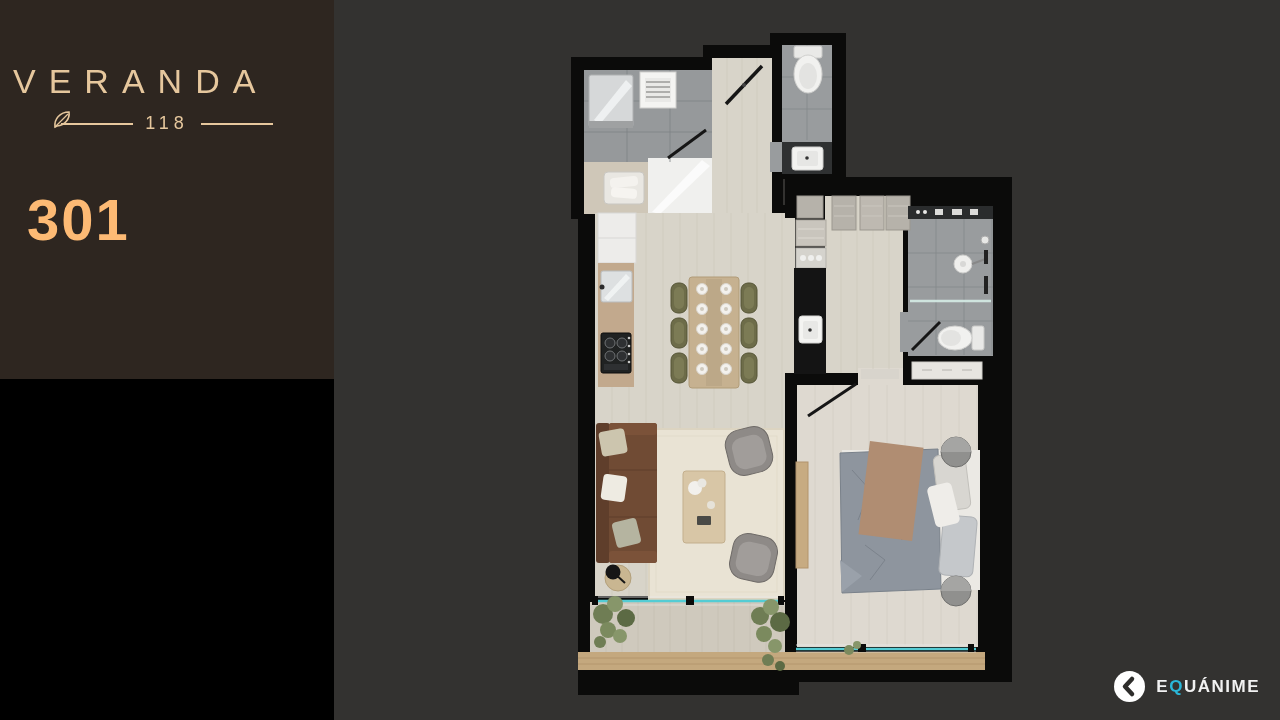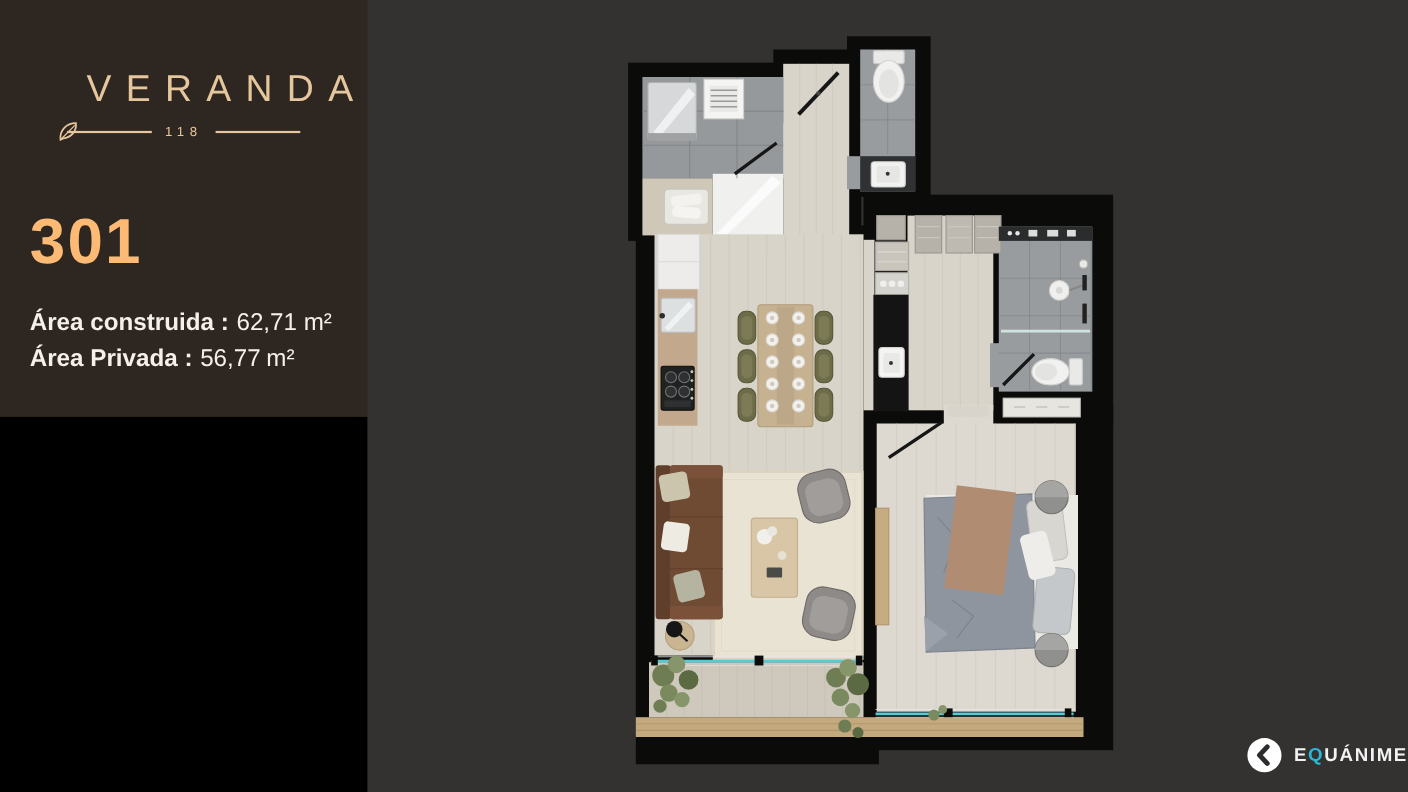--- a/index.html
+++ b/index.html
@@ -20,7 +20,7 @@
     position:absolute; left:0; top:379px; width:334px; height:341px;
     background:#000000;
   }
-  .logo-wrap { position:absolute; top:62px; left:0; width:334px; text-align:right; }
+  .logo-wrap { position:absolute; top:62px; left:0; width:334px; text-align:left; }
   .logo-text {
     display:inline-block;
     font-size:34px; font-weight:400; letter-spacing:13px;

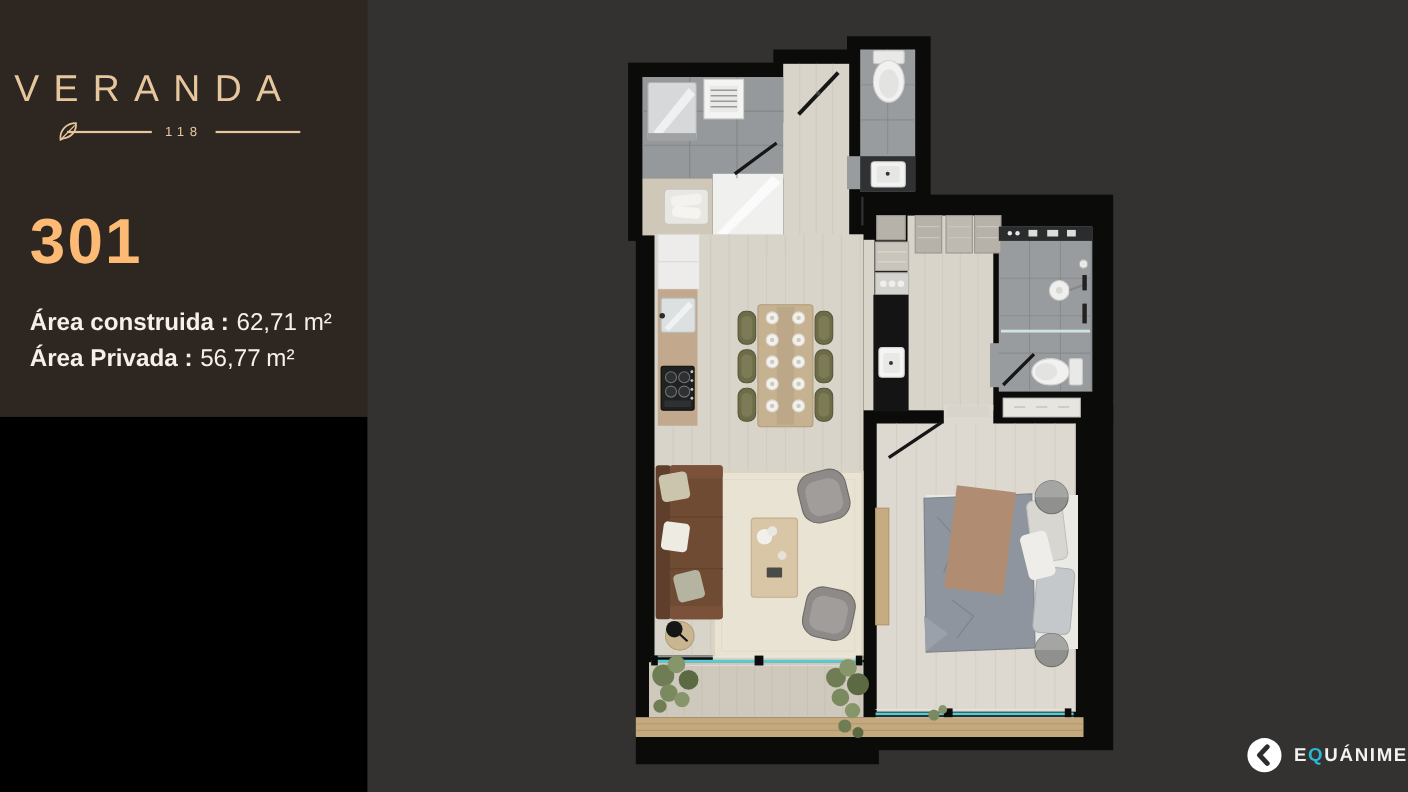--- a/index.html
+++ b/index.html
@@ -31,7 +31,7 @@
     width:212px; margin:12px auto 0; display:flex; align-items:center; gap:12px;
   }
   .logo-line { flex:1; height:2px; background:#e6c79d; }
-  .logo-number { font-size:12px; letter-spacing:5px; color:#e6c79d; }
+  .logo-number { font-size:18px; letter-spacing:5px; color:#e6c79d; }
   .unit-number {
     position:absolute; top:186px; left:27px;
     font-size:58px; font-weight:700; letter-spacing:2px; color:#fdba74;

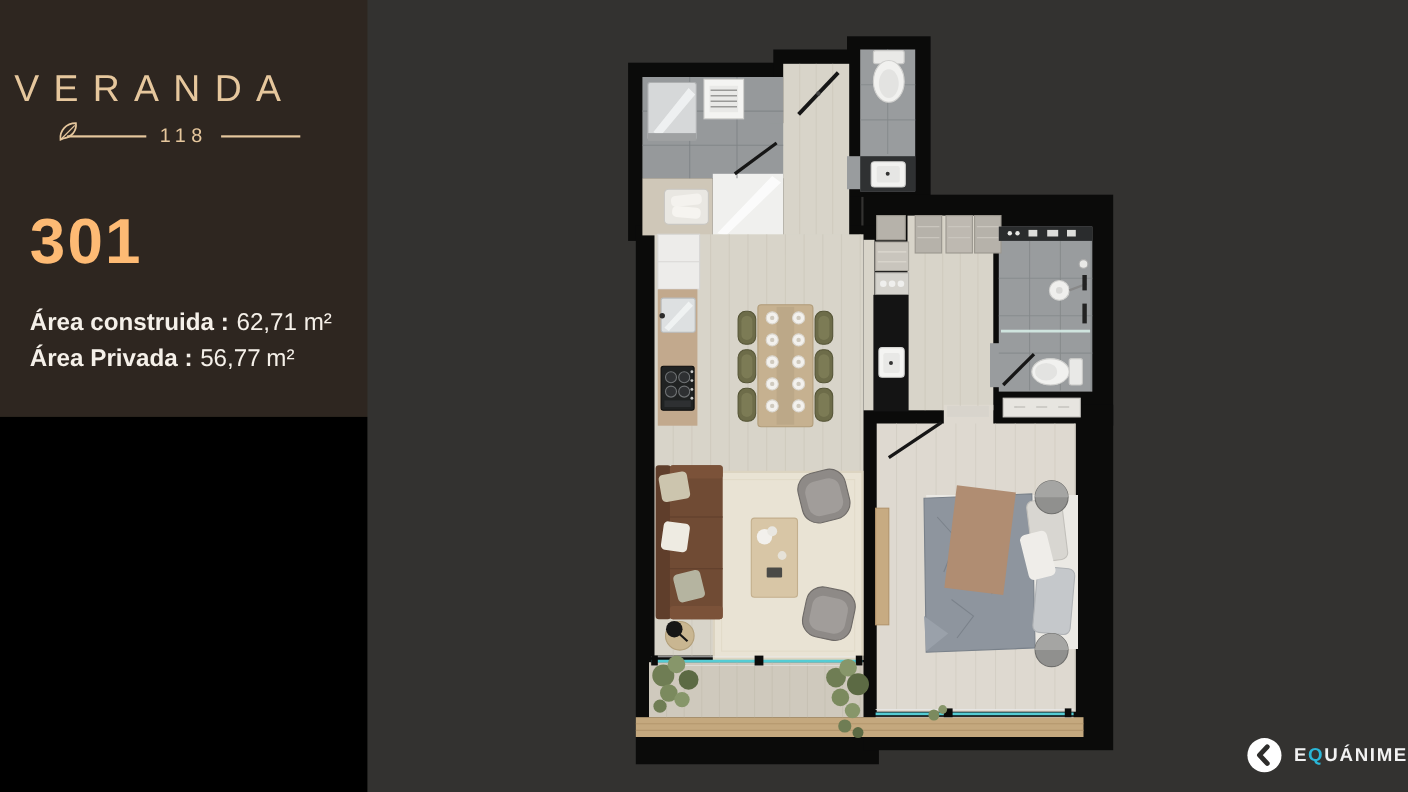--- a/index.html
+++ b/index.html
@@ -73,10 +73,6 @@
 
   <div class="unit-number">301</div>
 
-  <div class="areas">
-    <div><span class="b">Área construida :</span><span class="r">62,71 m²</span></div>
-    <div><span class="b">Área Privada :</span><span class="b r">56,77</span><span class="u">m²</span></div>
-  </div>
 </div>
 
 <div class="panel-black">

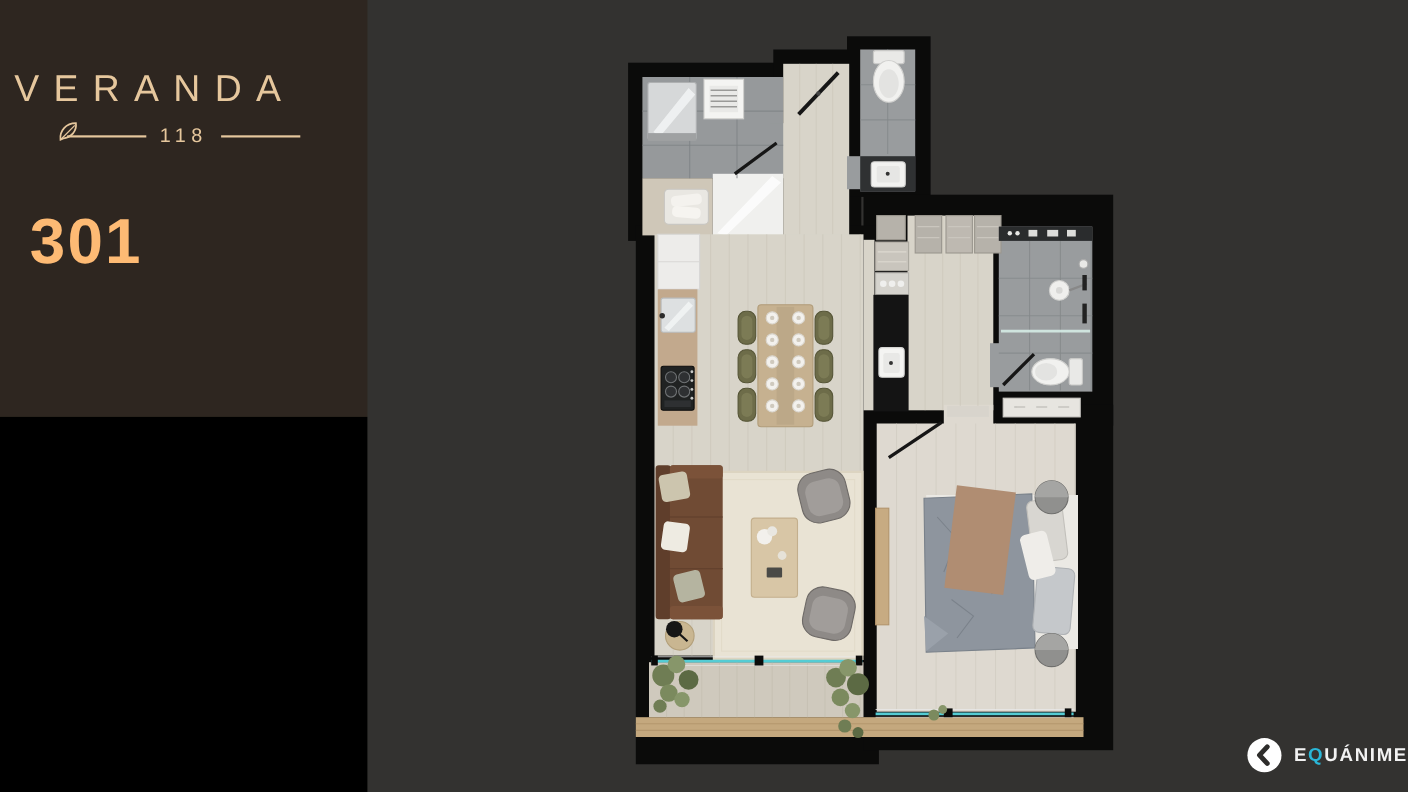--- a/index.html
+++ b/index.html
@@ -44,7 +44,7 @@
   .floorplan { position:absolute; left:565px; top:25px; }
   
   .publisher {
-    position:absolute; right:0; bottom:18px;
+    position:absolute; right:20px; bottom:18px;
     display:flex; align-items:center; gap:11px;
   }
   .pub-circle {

